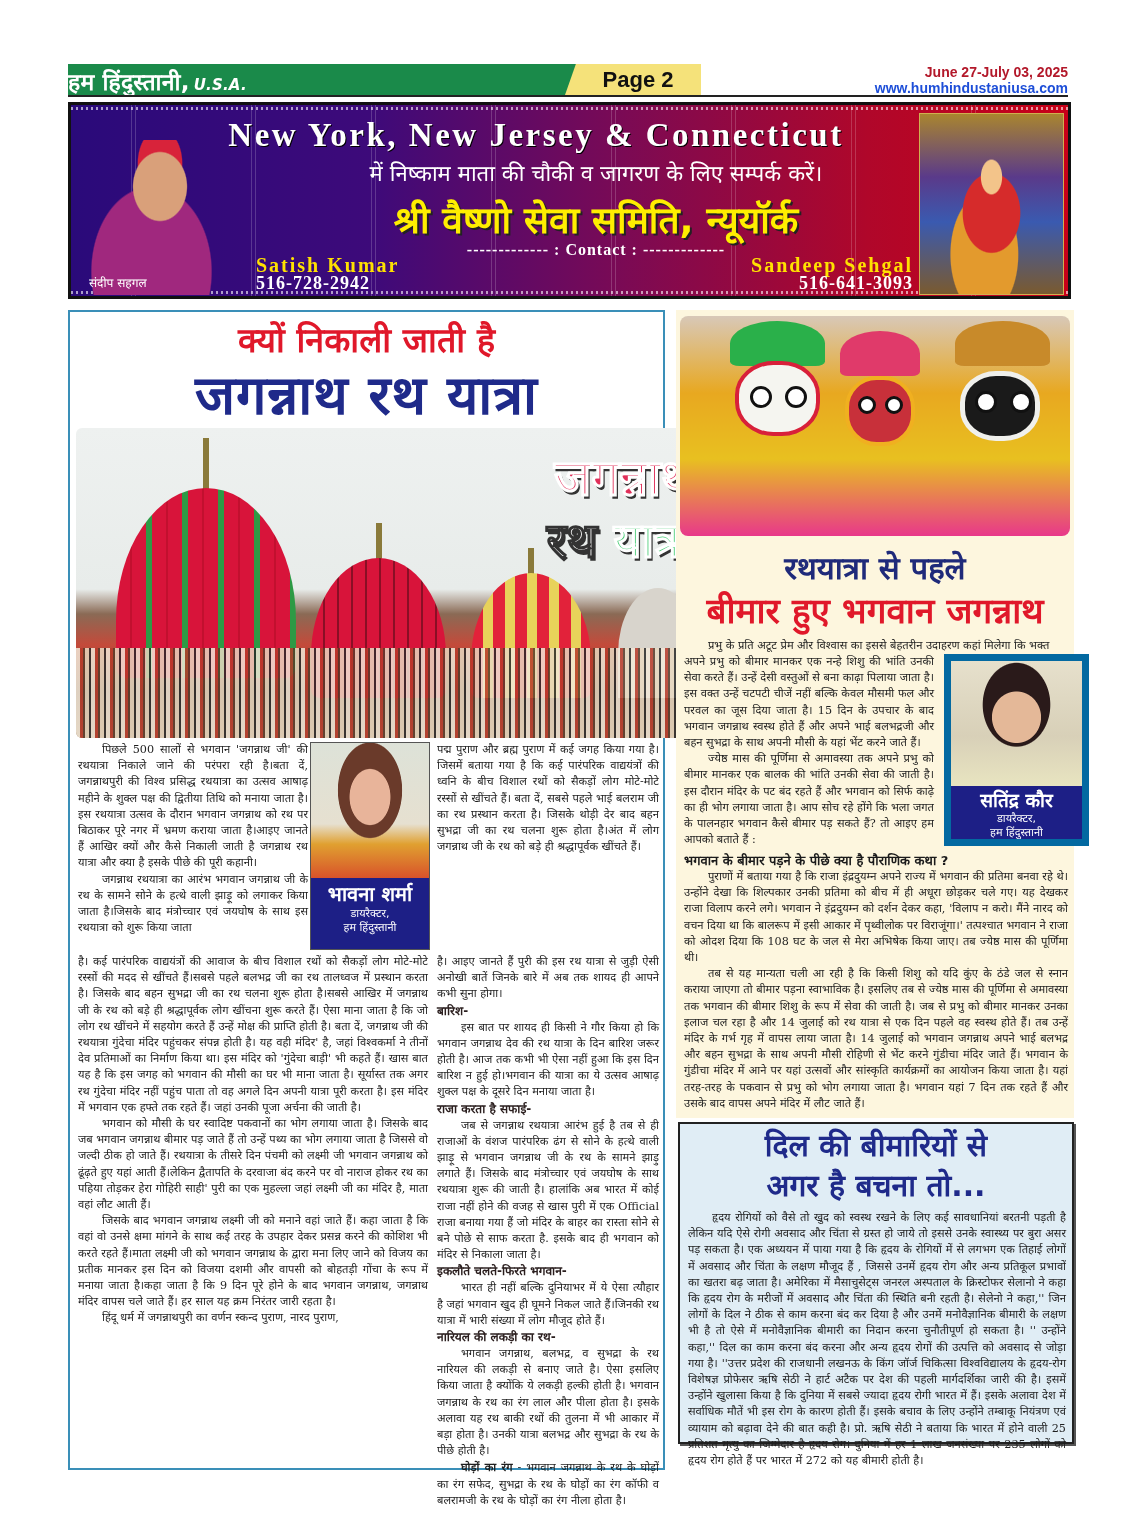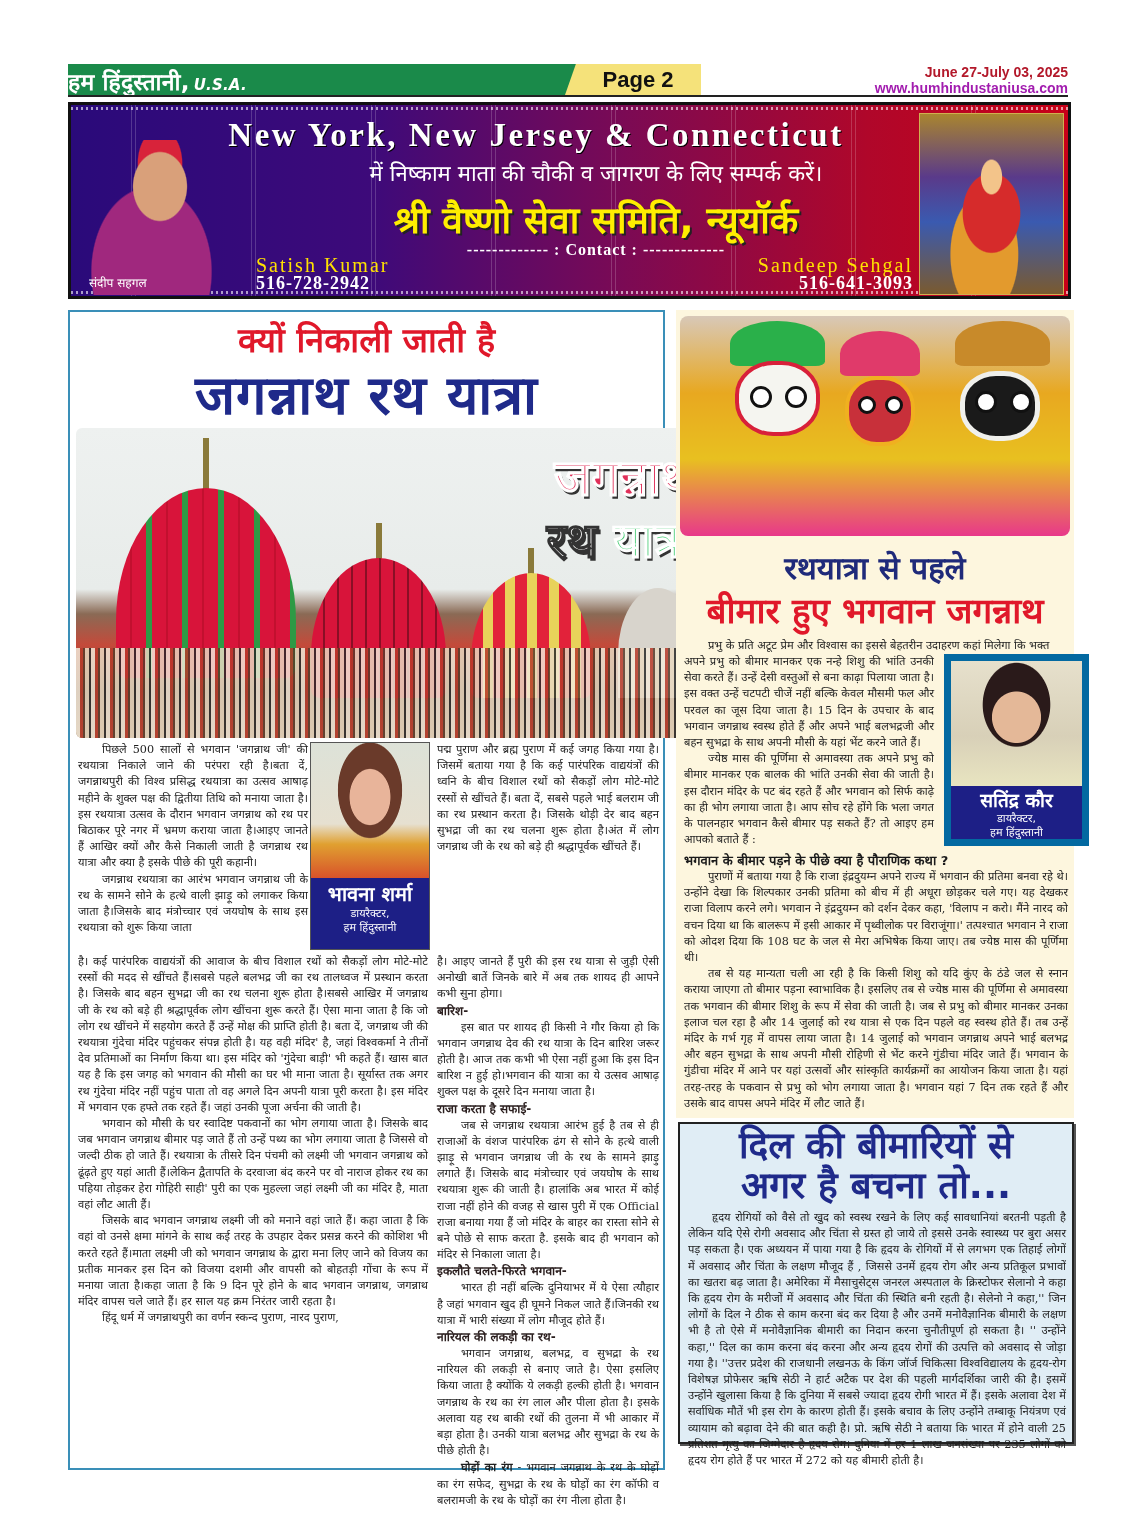--- a/index.html
+++ b/index.html
@@ -19,7 +19,7 @@
   .mast-rule { position: absolute; left: 0; top: 31px; width: 1000px; height: 2px; background: #222; }
   .mast-date { position: absolute; right: 0; top: 0; text-align: right; font-family: "Liberation Sans", sans-serif;
     font-weight: bold; font-size: 14px; color: #b3182a; line-height: 16px; }
-  .mast-url { color: #a21caf; display: block; }
+  .mast-url { color: #1d4ed8; display: block; }
 
   
   .banner { position: absolute; left: 68px; top: 102px; width: 1003px; height: 197px; border: 3px solid #111;

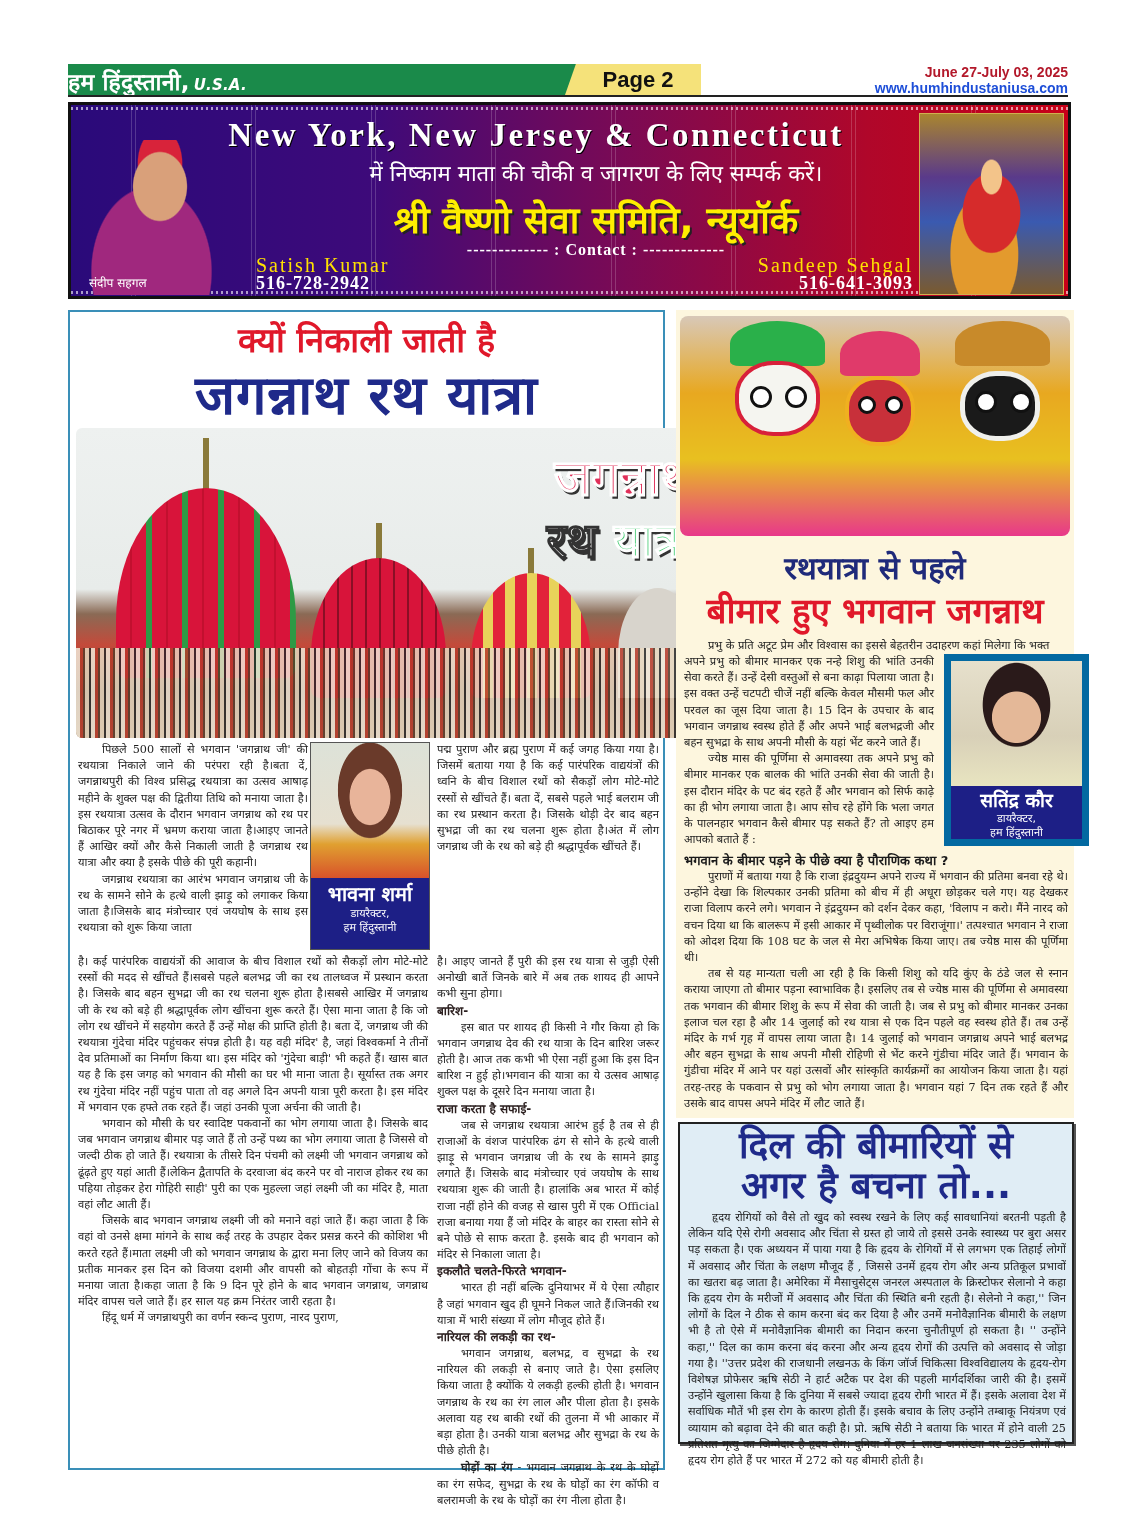--- a/index.html
+++ b/index.html
@@ -43,7 +43,7 @@
     font-family: "DejaVu Sans", sans-serif; font-weight: bold; font-size: 37px; white-space: nowrap; text-shadow: 2px 2px 0 #222; }
   .banner-contact { position: absolute; left: 185px; top: 136px; width: 680px; text-align: center; color: #fff;
     font-family: "Liberation Serif", serif; font-weight: bold; font-size: 16px; letter-spacing: 1px; white-space: nowrap; }
-  .banner-name { position: absolute; font-family: "Liberation Serif", serif; font-weight: normal; font-size: 20px; color: #ffe100; letter-spacing: 2px; }
+  .banner-name { position: absolute; font-family: "Liberation Serif", serif; font-weight: bold; font-size: 20px; color: #ffe100; letter-spacing: 2px; }
   .banner-phone { position: absolute; font-family: "Liberation Serif", serif; font-weight: bold; font-size: 18px; color: #fff; letter-spacing: 1px; }
   .banner-name.left { left: 185px; top: 149px; } .banner-phone.left { left: 185px; top: 168px; }
   .banner-name.right { right: 155px; top: 149px; } .banner-phone.right { right: 155px; top: 168px; }

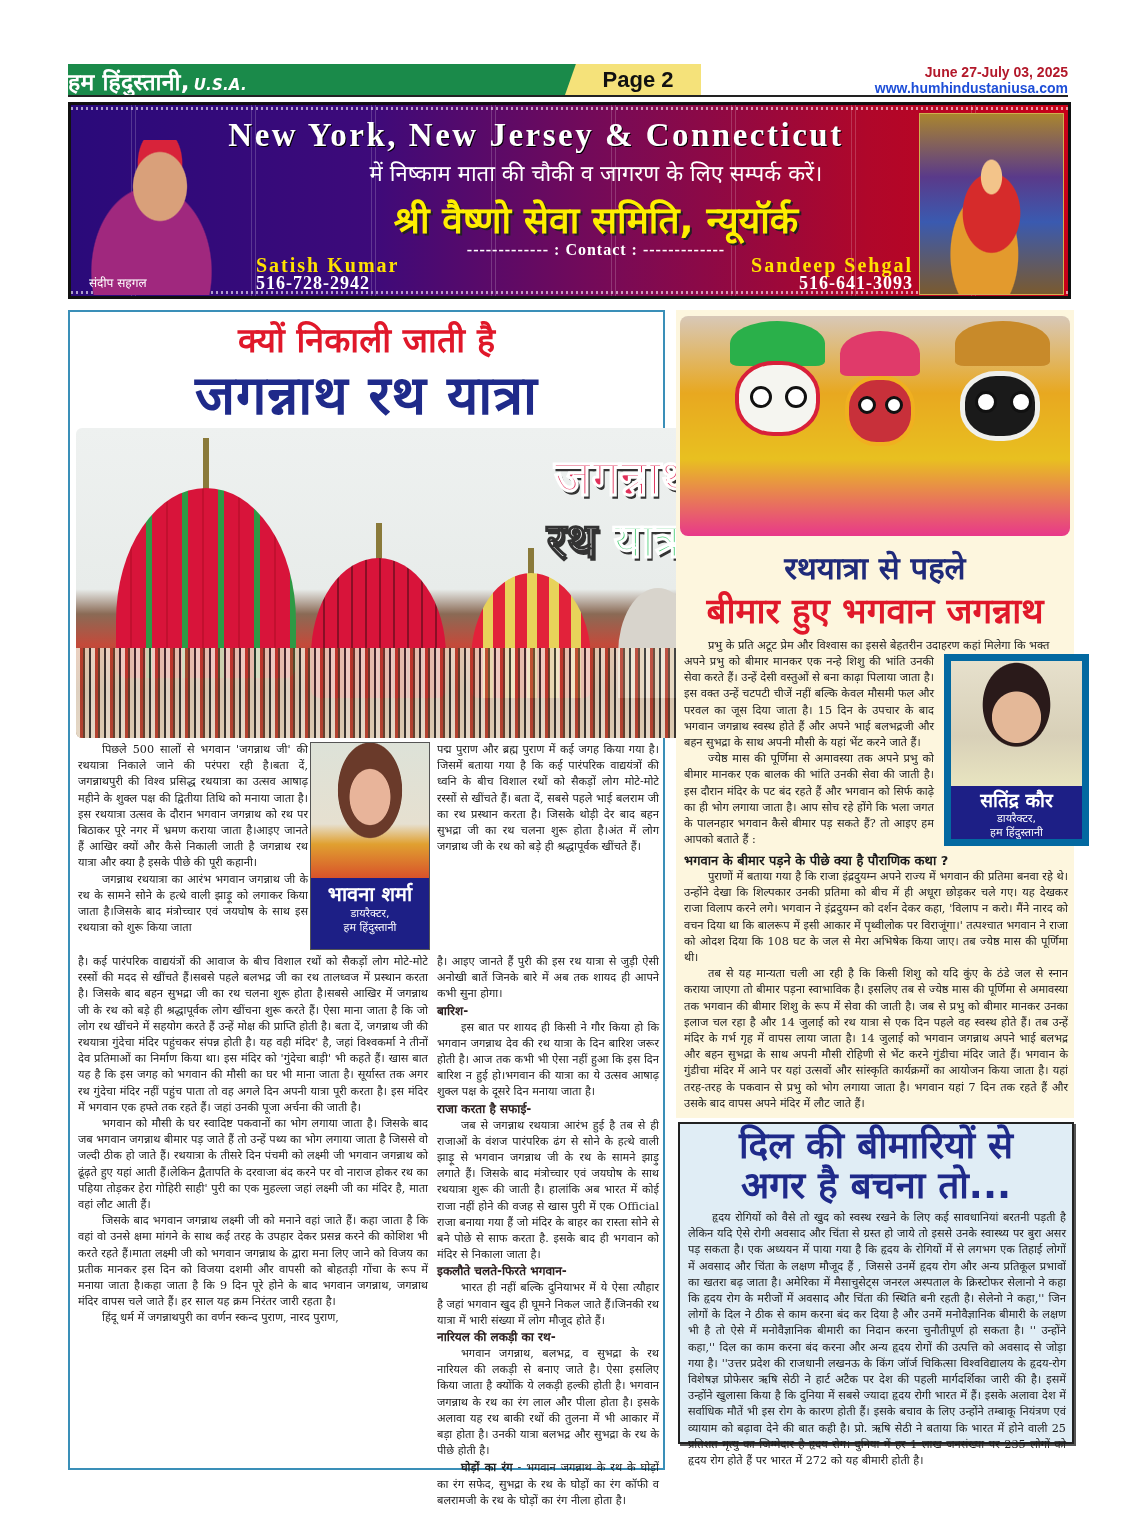--- a/index.html
+++ b/index.html
@@ -132,7 +132,7 @@
   .art-right-bottom { position: absolute; left: 678px; top: 1122px; width: 396px; height: 322px; background: #e0edf5;
     border: 2px solid #222; box-shadow: 2px 2px 0 #555; }
   .rb-title { position: absolute; left: 0; top: 2px; width: 100%; text-align: center; color: #1f2a8a;
-    font-family: "DejaVu Sans", sans-serif; font-weight: bold; font-size: 37px; line-height: 40px; }
+    font-family: "DejaVu Sans", sans-serif; font-weight: bold; font-size: 30px; line-height: 40px; }
   .rb-body { left: 8px; top: 86px; width: 378px; }
   .rb-body p { text-indent: 24px; }
 </style>

